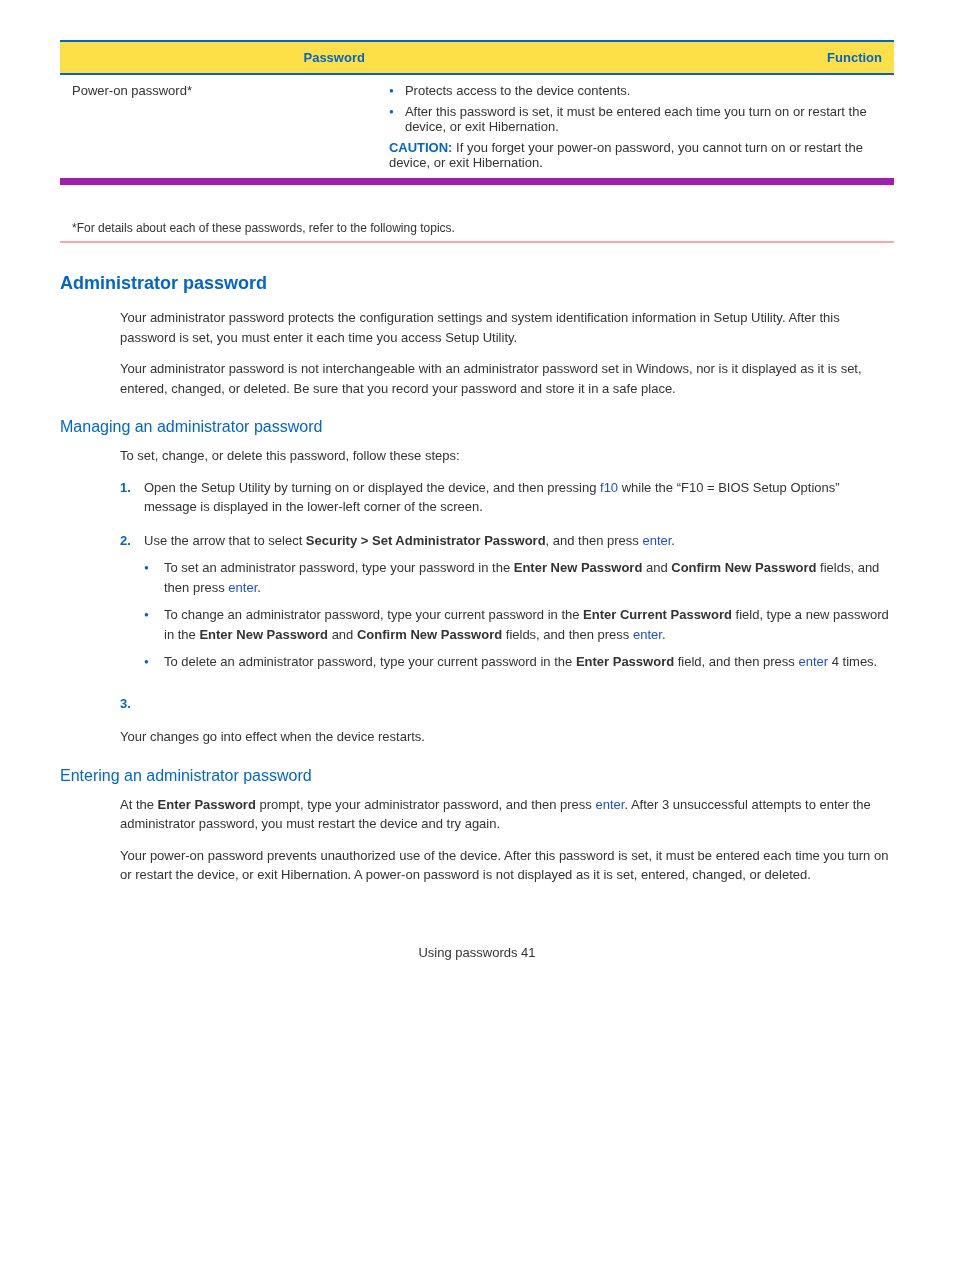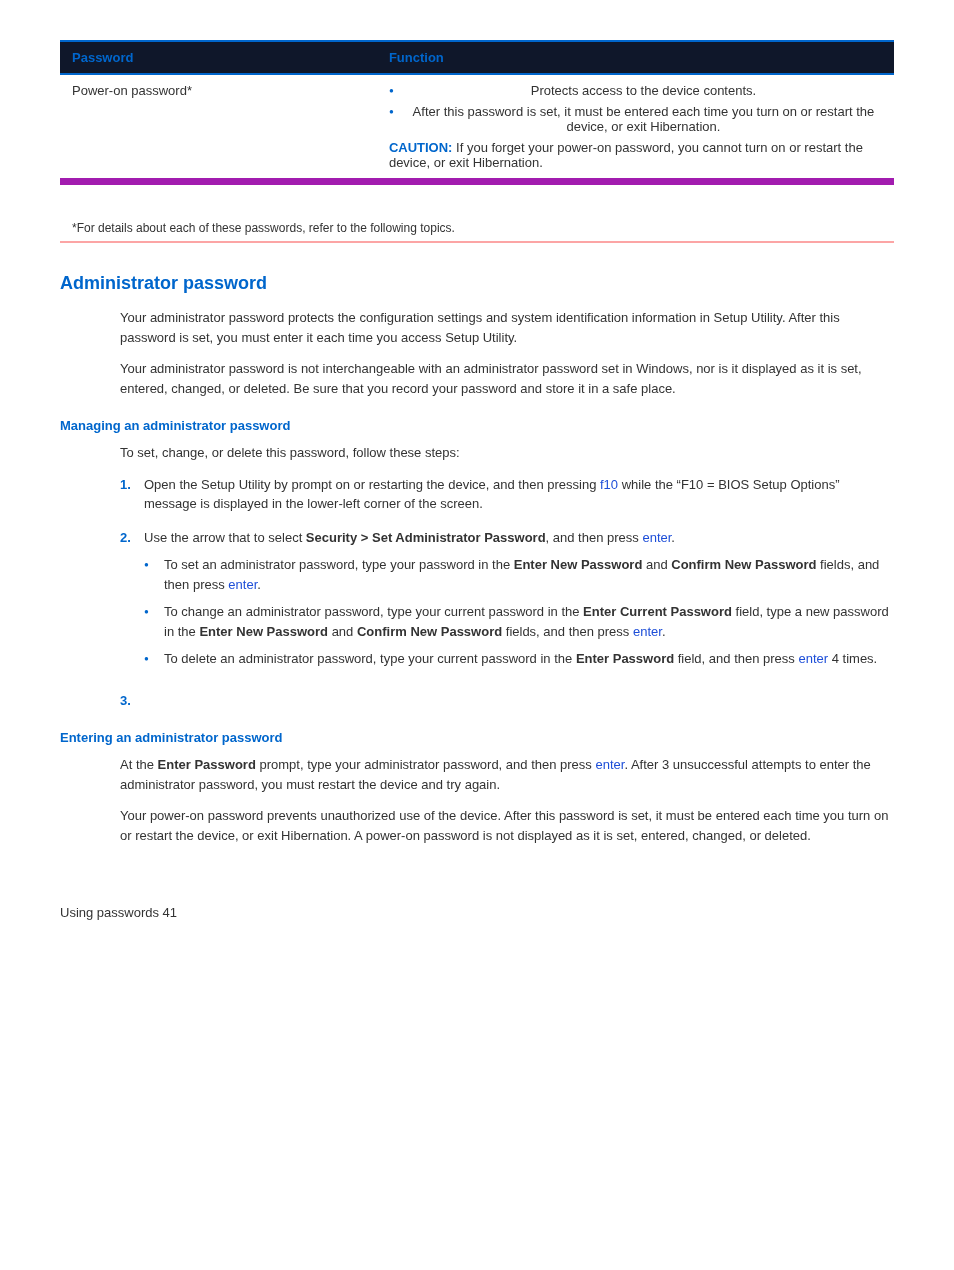--- a/index.html
+++ b/index.html
@@ -36,8 +36,8 @@
       font-weight: bold;
       font-size: 13px;
       padding: 8px 12px;
-      text-align: left;
-      background: #0f172a;
+      text-align: right;
+      background: #fde047;
     }
     .password-table tbody tr {
       border-bottom: 7px solid #a21caf;

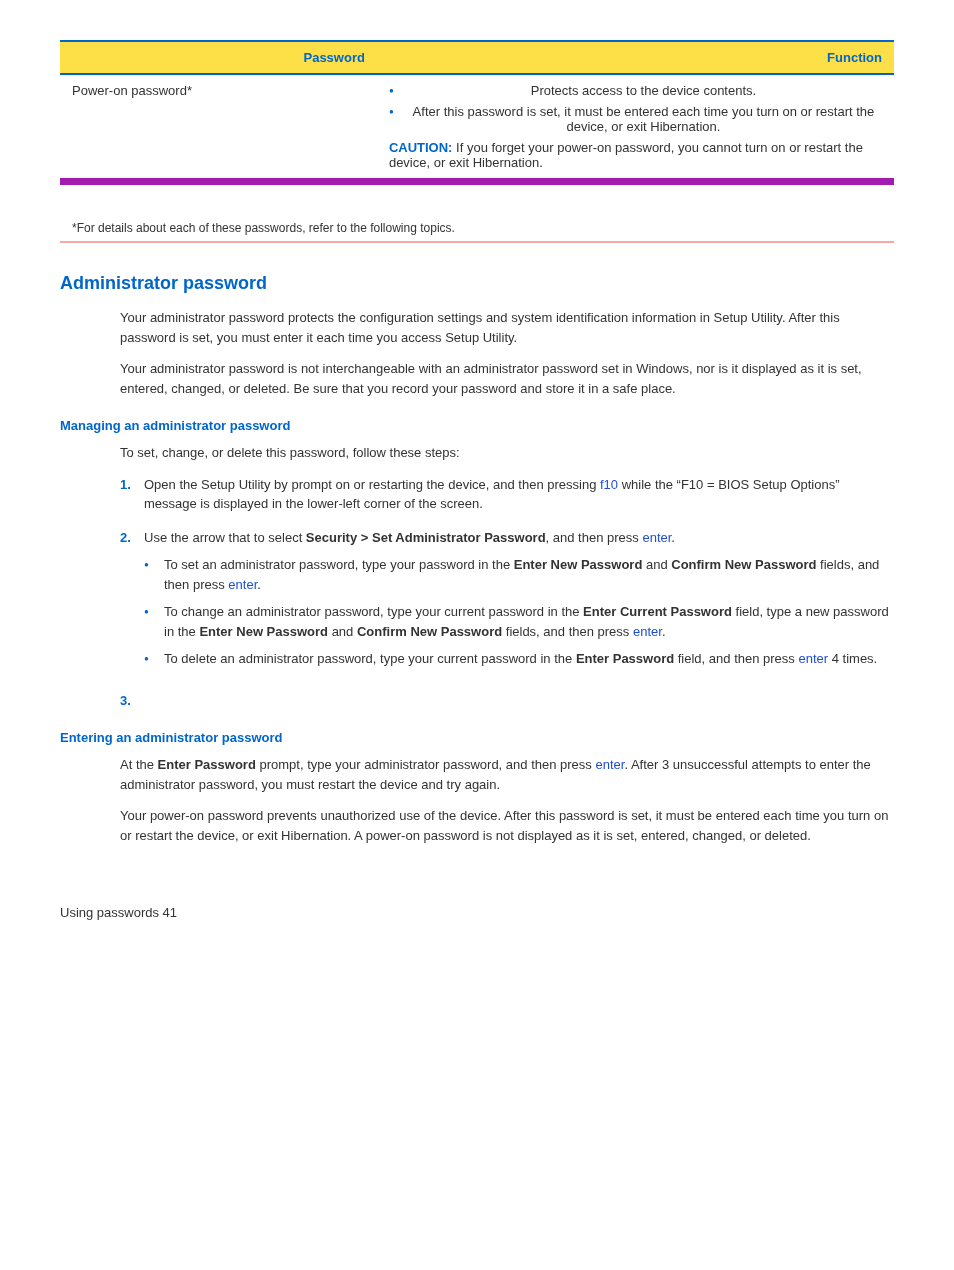--- a/index.html
+++ b/index.html
@@ -57,7 +57,6 @@
       list-style: none;
       padding: 0;
       margin: 0;
-      text-align: center;
     }
     .bullet-list li {
       padding-left: 16px;

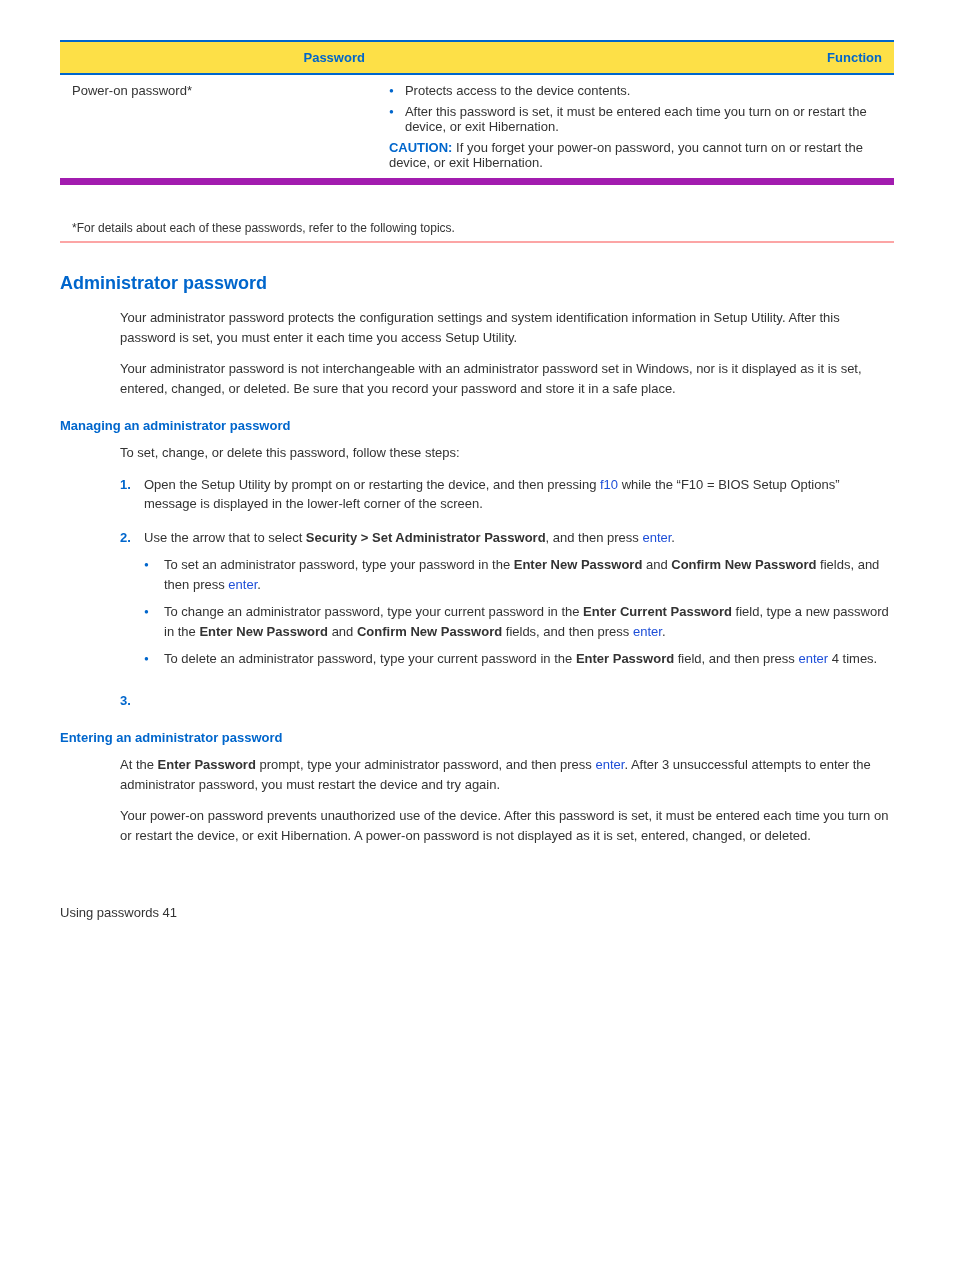--- a/index.html
+++ b/index.html
@@ -99,8 +99,8 @@
     }
     .section-heading-2 {
       color: #0066cc;
-      font-size: 13px;
-      font-weight: bold;
+      font-size: 16px;
+      font-weight: normal;
       margin-bottom: 10px;
       margin-top: 20px;
     }

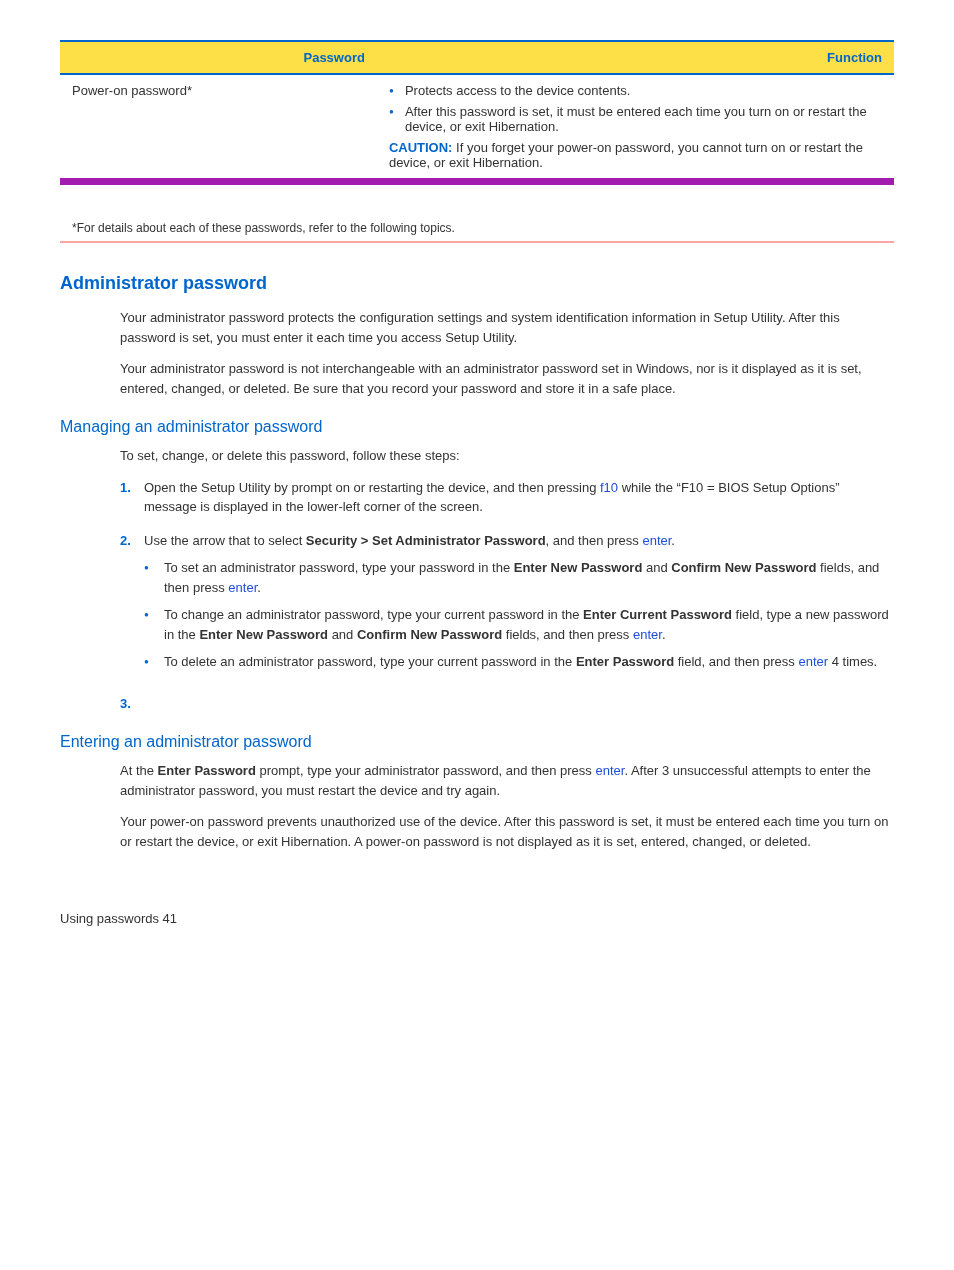--- a/index.html
+++ b/index.html
@@ -211,7 +211,7 @@
     <div class="numbered-item">
       <span class="num">1.</span>
       <div class="content">
-        <span>Open the Setup Utility by prompt on or restarting the device, and then pressing </span><span class="link-blue">f10</span><span> while the “F10 = BIOS Setup Options” message is displayed in the lower-left corner of the screen.</span>
+        <span>Open the Setup Utility by turning on or displayed the device, and then pressing </span><span class="link-blue">f10</span><span> while the “F10 = BIOS Setup Options” message is displayed in the lower-left corner of the screen.</span>
       </div>
     </div>
 

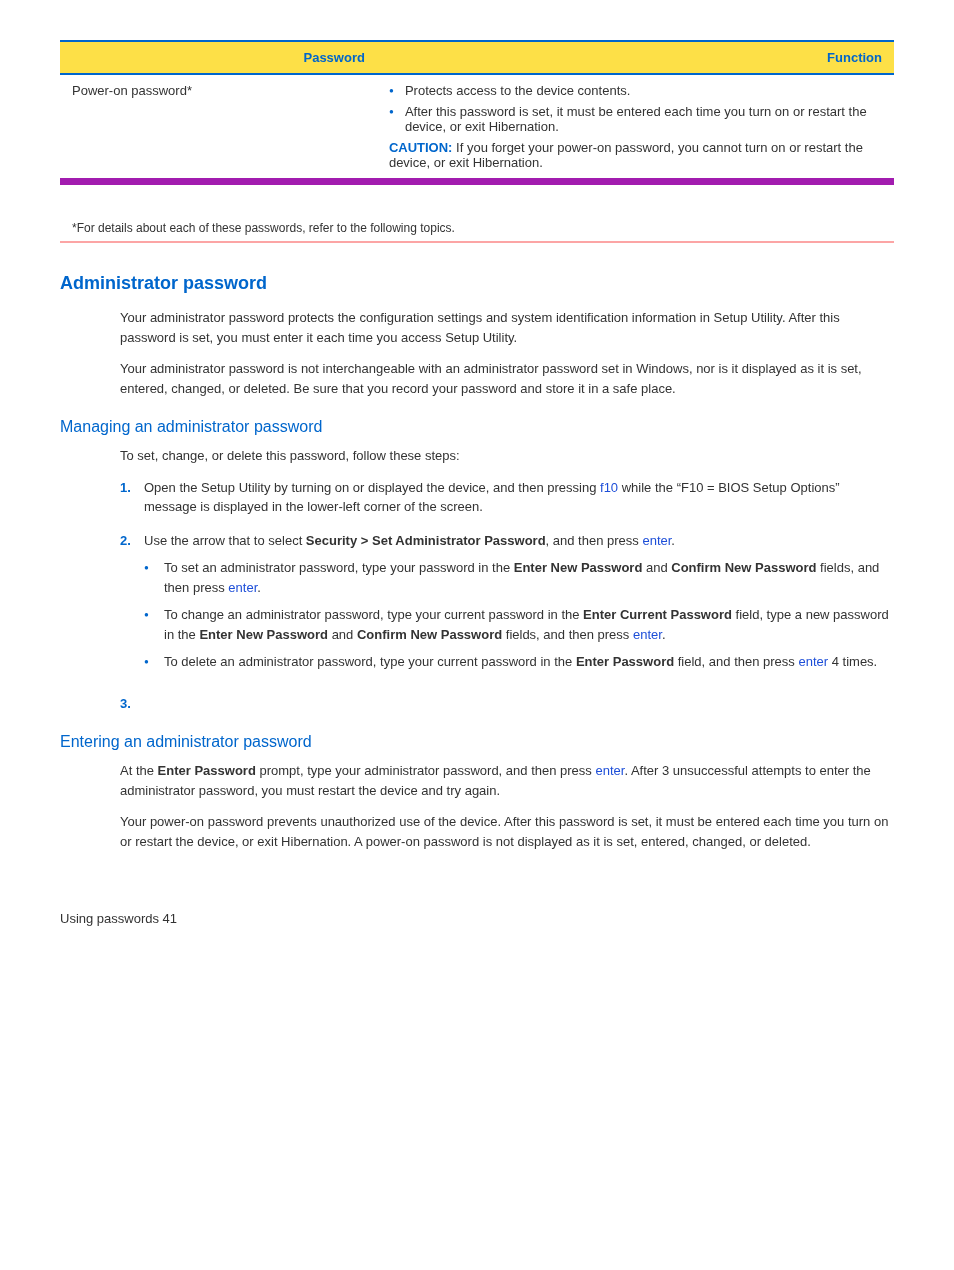--- a/index.html
+++ b/index.html
@@ -242,6 +242,7 @@
 
   </div>
 
+  <p class="body-para">Your changes go into effect when the device restarts.</p>
 
   <h3 class="section-heading-2">Entering an administrator password</h3>
   <p class="body-para">

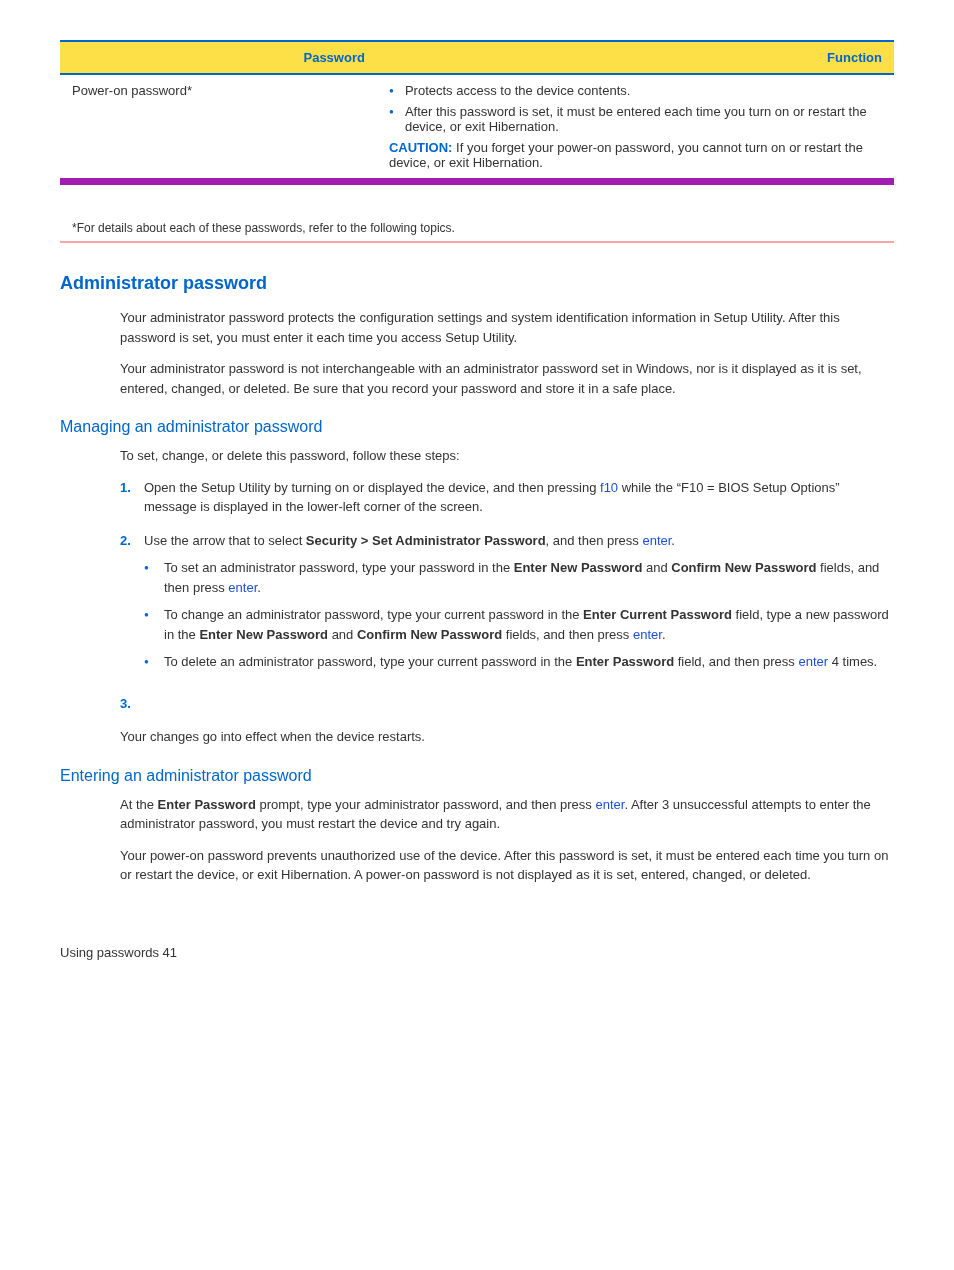--- a/index.html
+++ b/index.html
@@ -164,7 +164,7 @@
     
     .page-footer {
       margin-top: 60px;
-      text-align: left;
+      text-align: center;
       font-size: 13px;
       color: #333;
     }

